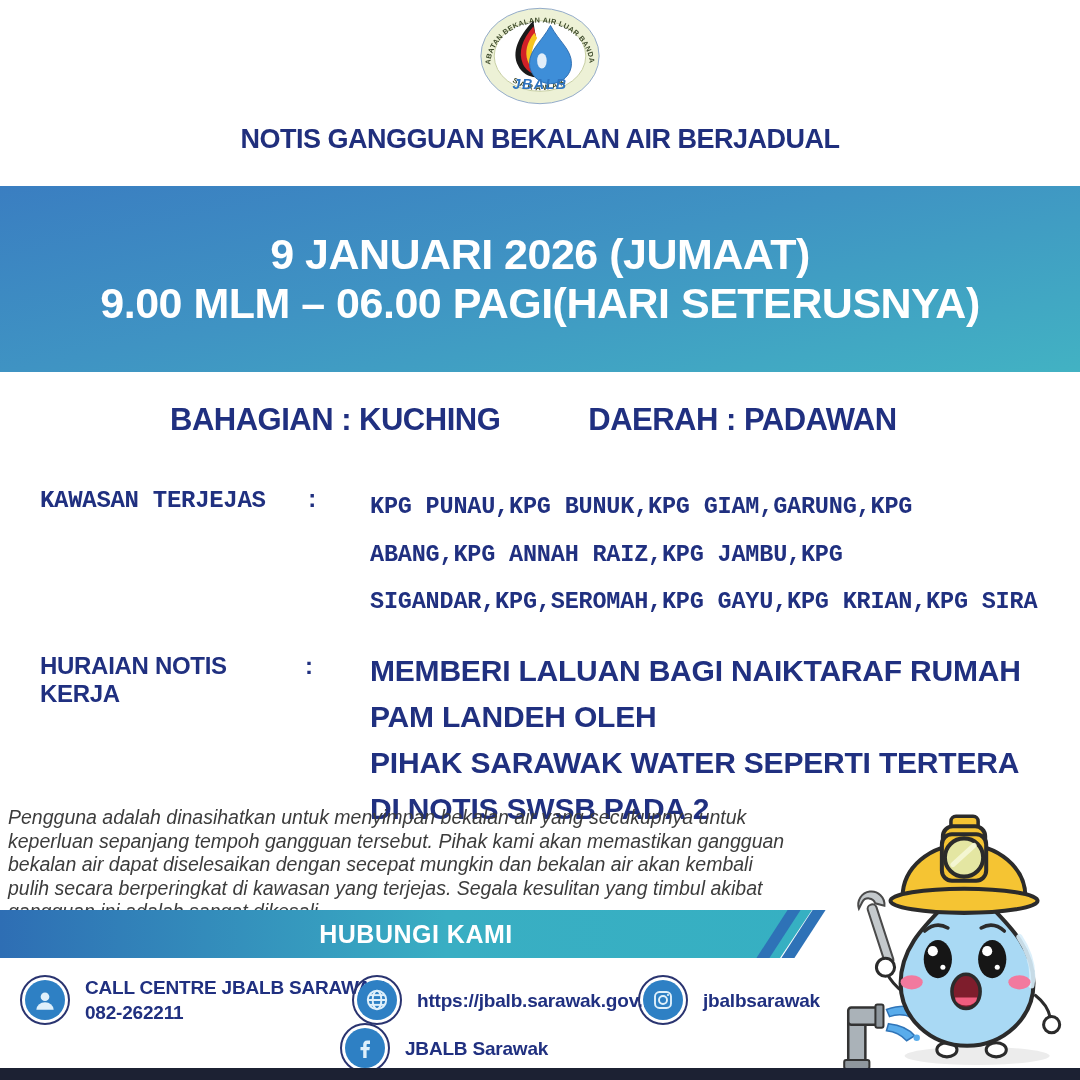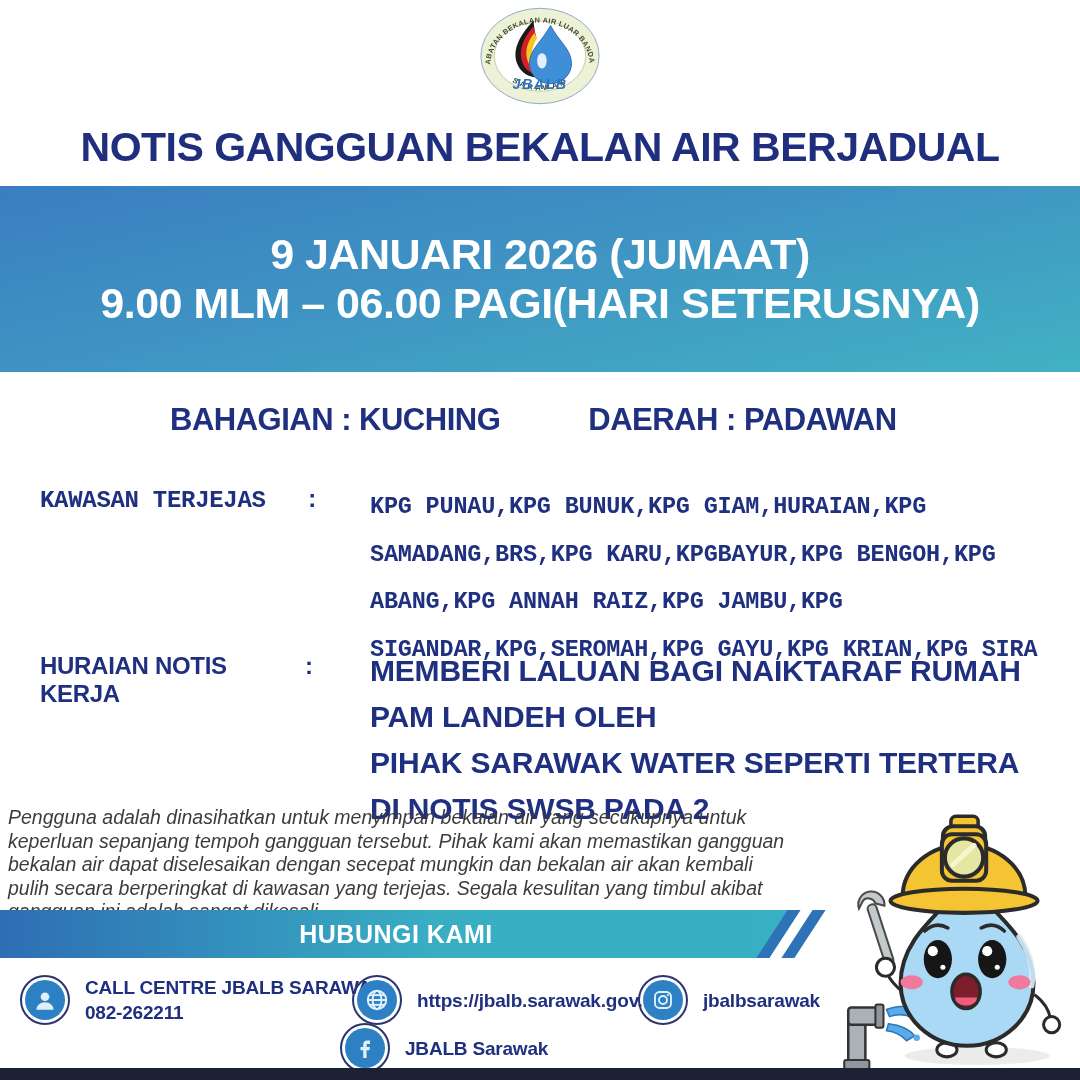--- a/index.html
+++ b/index.html
@@ -12,7 +12,7 @@
   
   .title{
     position:absolute;left:0;top:124px;width:1080px;text-align:center;
-    font-size:41px;font-weight:700;letter-spacing:-0.5px;color:#202f7d;
+    font-size:27px;font-weight:700;letter-spacing:-0.5px;color:#202f7d;
   }
   
   .banner{

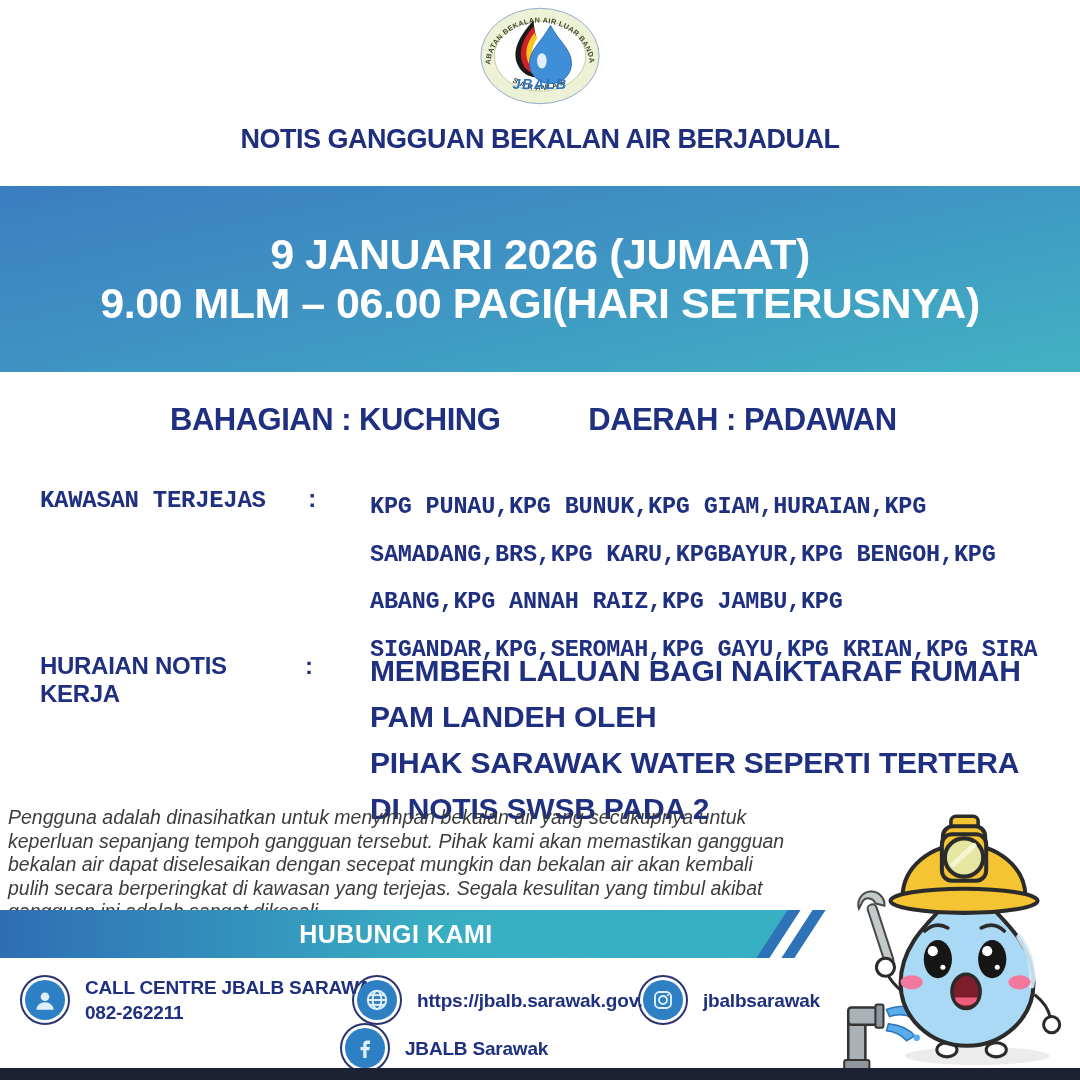--- a/index.html
+++ b/index.html
@@ -115,7 +115,7 @@
     <div class="lbl">KAWASAN TERJEJAS</div>
     <div class="colon">:</div>
     <div class="lines">
-      <div>KPG PUNAU,KPG BUNUK,KPG GIAM,HURAIAN,KPG</div>
+      <div>KPG PUNAU,KPG BUNUK,KPG GIAM,GARUNG,KPG</div>
       <div>SAMADANG,BRS,KPG KARU,KPGBAYUR,KPG BENGOH,KPG</div>
       <div>ABANG,KPG ANNAH RAIZ,KPG JAMBU,KPG</div>
       <div>SIGANDAR,KPG,SEROMAH,KPG GAYU,KPG KRIAN,KPG SIRA</div>

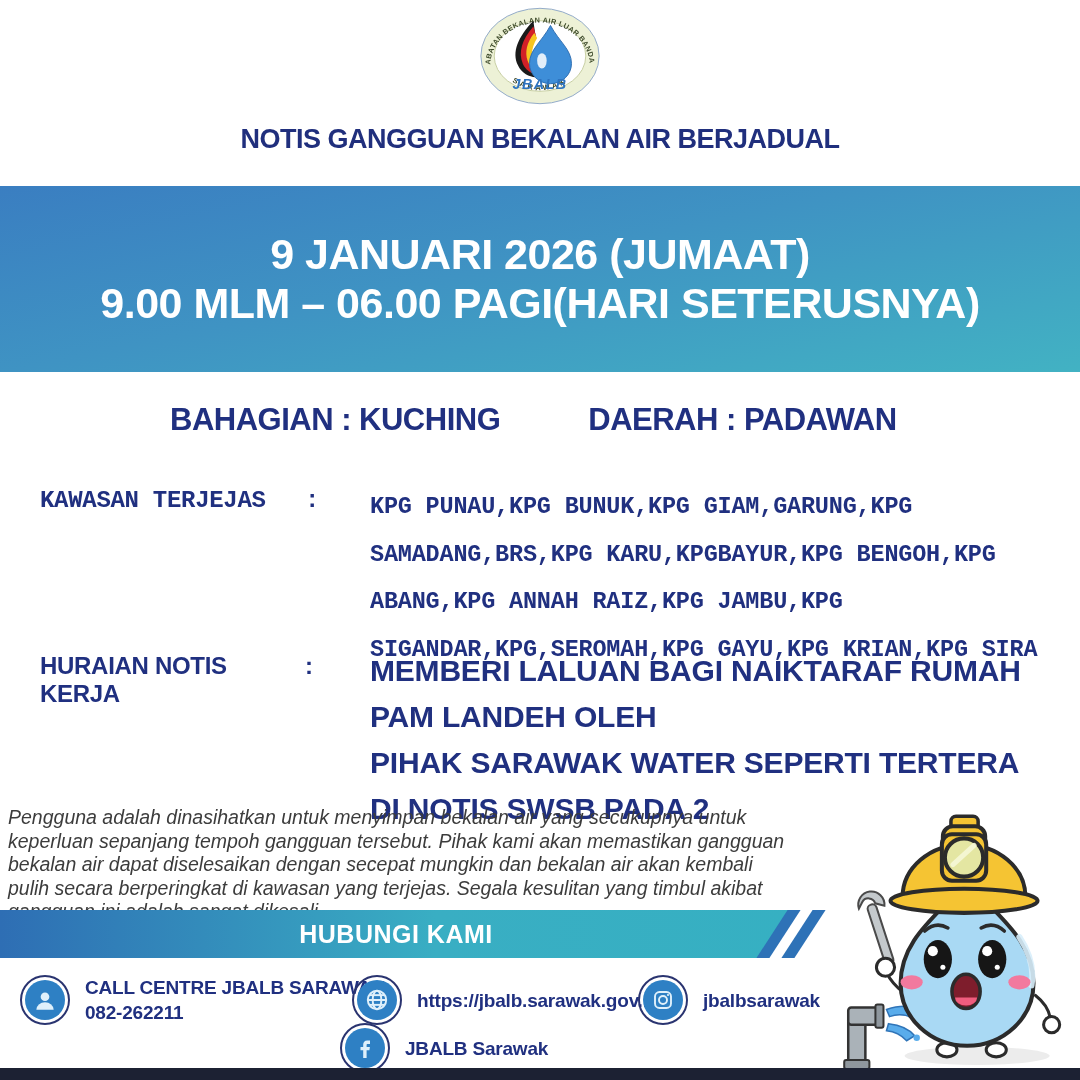--- a/index.html
+++ b/index.html
@@ -116,7 +116,6 @@
     <div class="colon">:</div>
     <div class="lines">
       <div>KPG PUNAU,KPG BUNUK,KPG GIAM,GARUNG,KPG</div>
-      <div>SAMADANG,BRS,KPG KARU,KPGBAYUR,KPG BENGOH,KPG</div>
       <div>ABANG,KPG ANNAH RAIZ,KPG JAMBU,KPG</div>
       <div>SIGANDAR,KPG,SEROMAH,KPG GAYU,KPG KRIAN,KPG SIRA</div>
     </div>

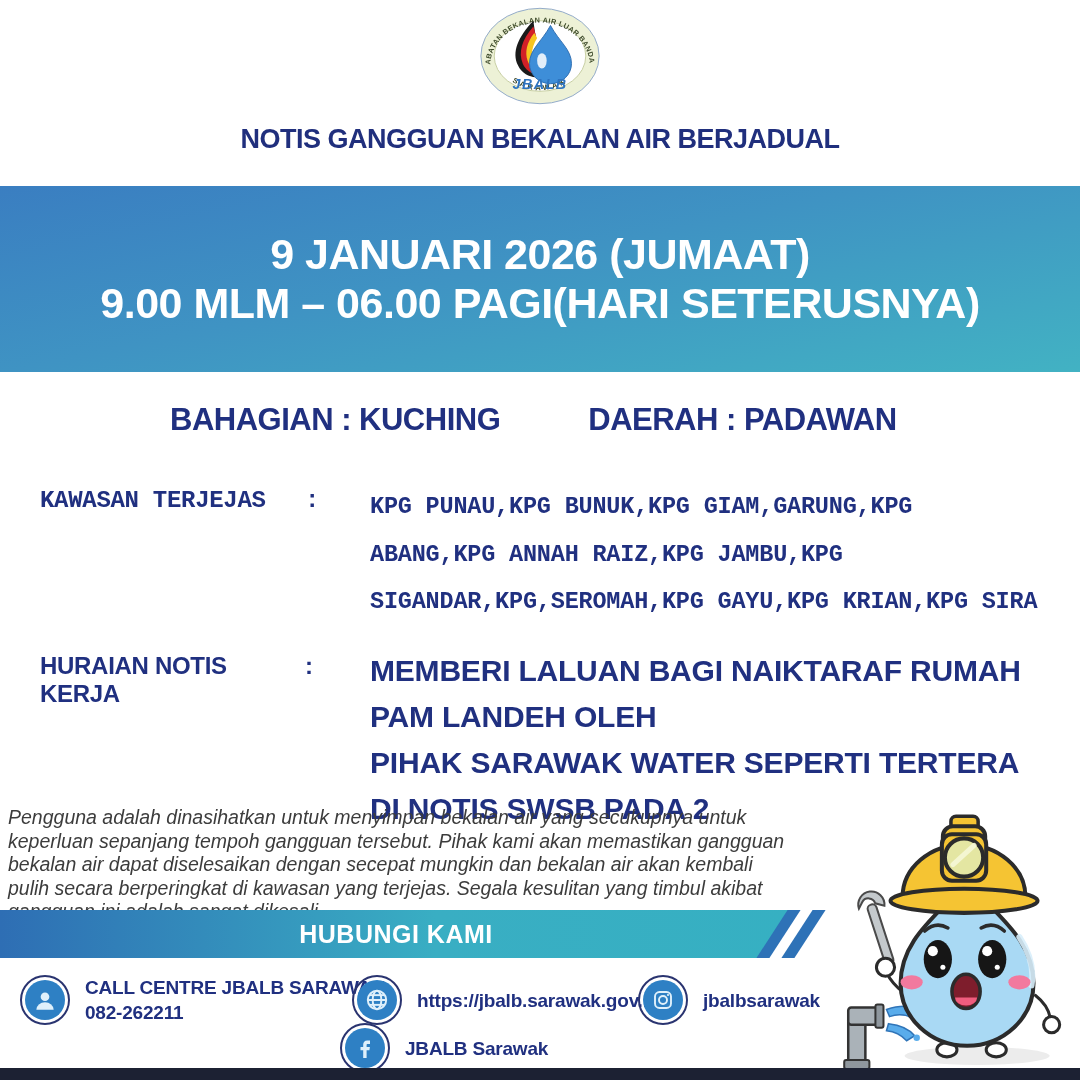--- a/index.html
+++ b/index.html
@@ -46,7 +46,7 @@
     position:absolute;left:0;top:910px;width:792px;height:48px;
     background:linear-gradient(90deg,#2e6eb4 0%,#39aec3 55%,#36b0c2 100%);
     clip-path:polygon(0 0,100% 0,calc(100% - 32px) 100%,0 100%);
-    display:flex;align-items:center;justify-content:center;
+    display:flex;align-items:center;justify-content:center;padding-left:20px;
   }
   .hubungi-bar span{color:#fff;font-size:25px;font-weight:700;letter-spacing:0.5px;}
   .stripe{position:absolute;top:910px;width:13px;height:48px;background:#2e72b7;transform:skewX(-33deg);}

